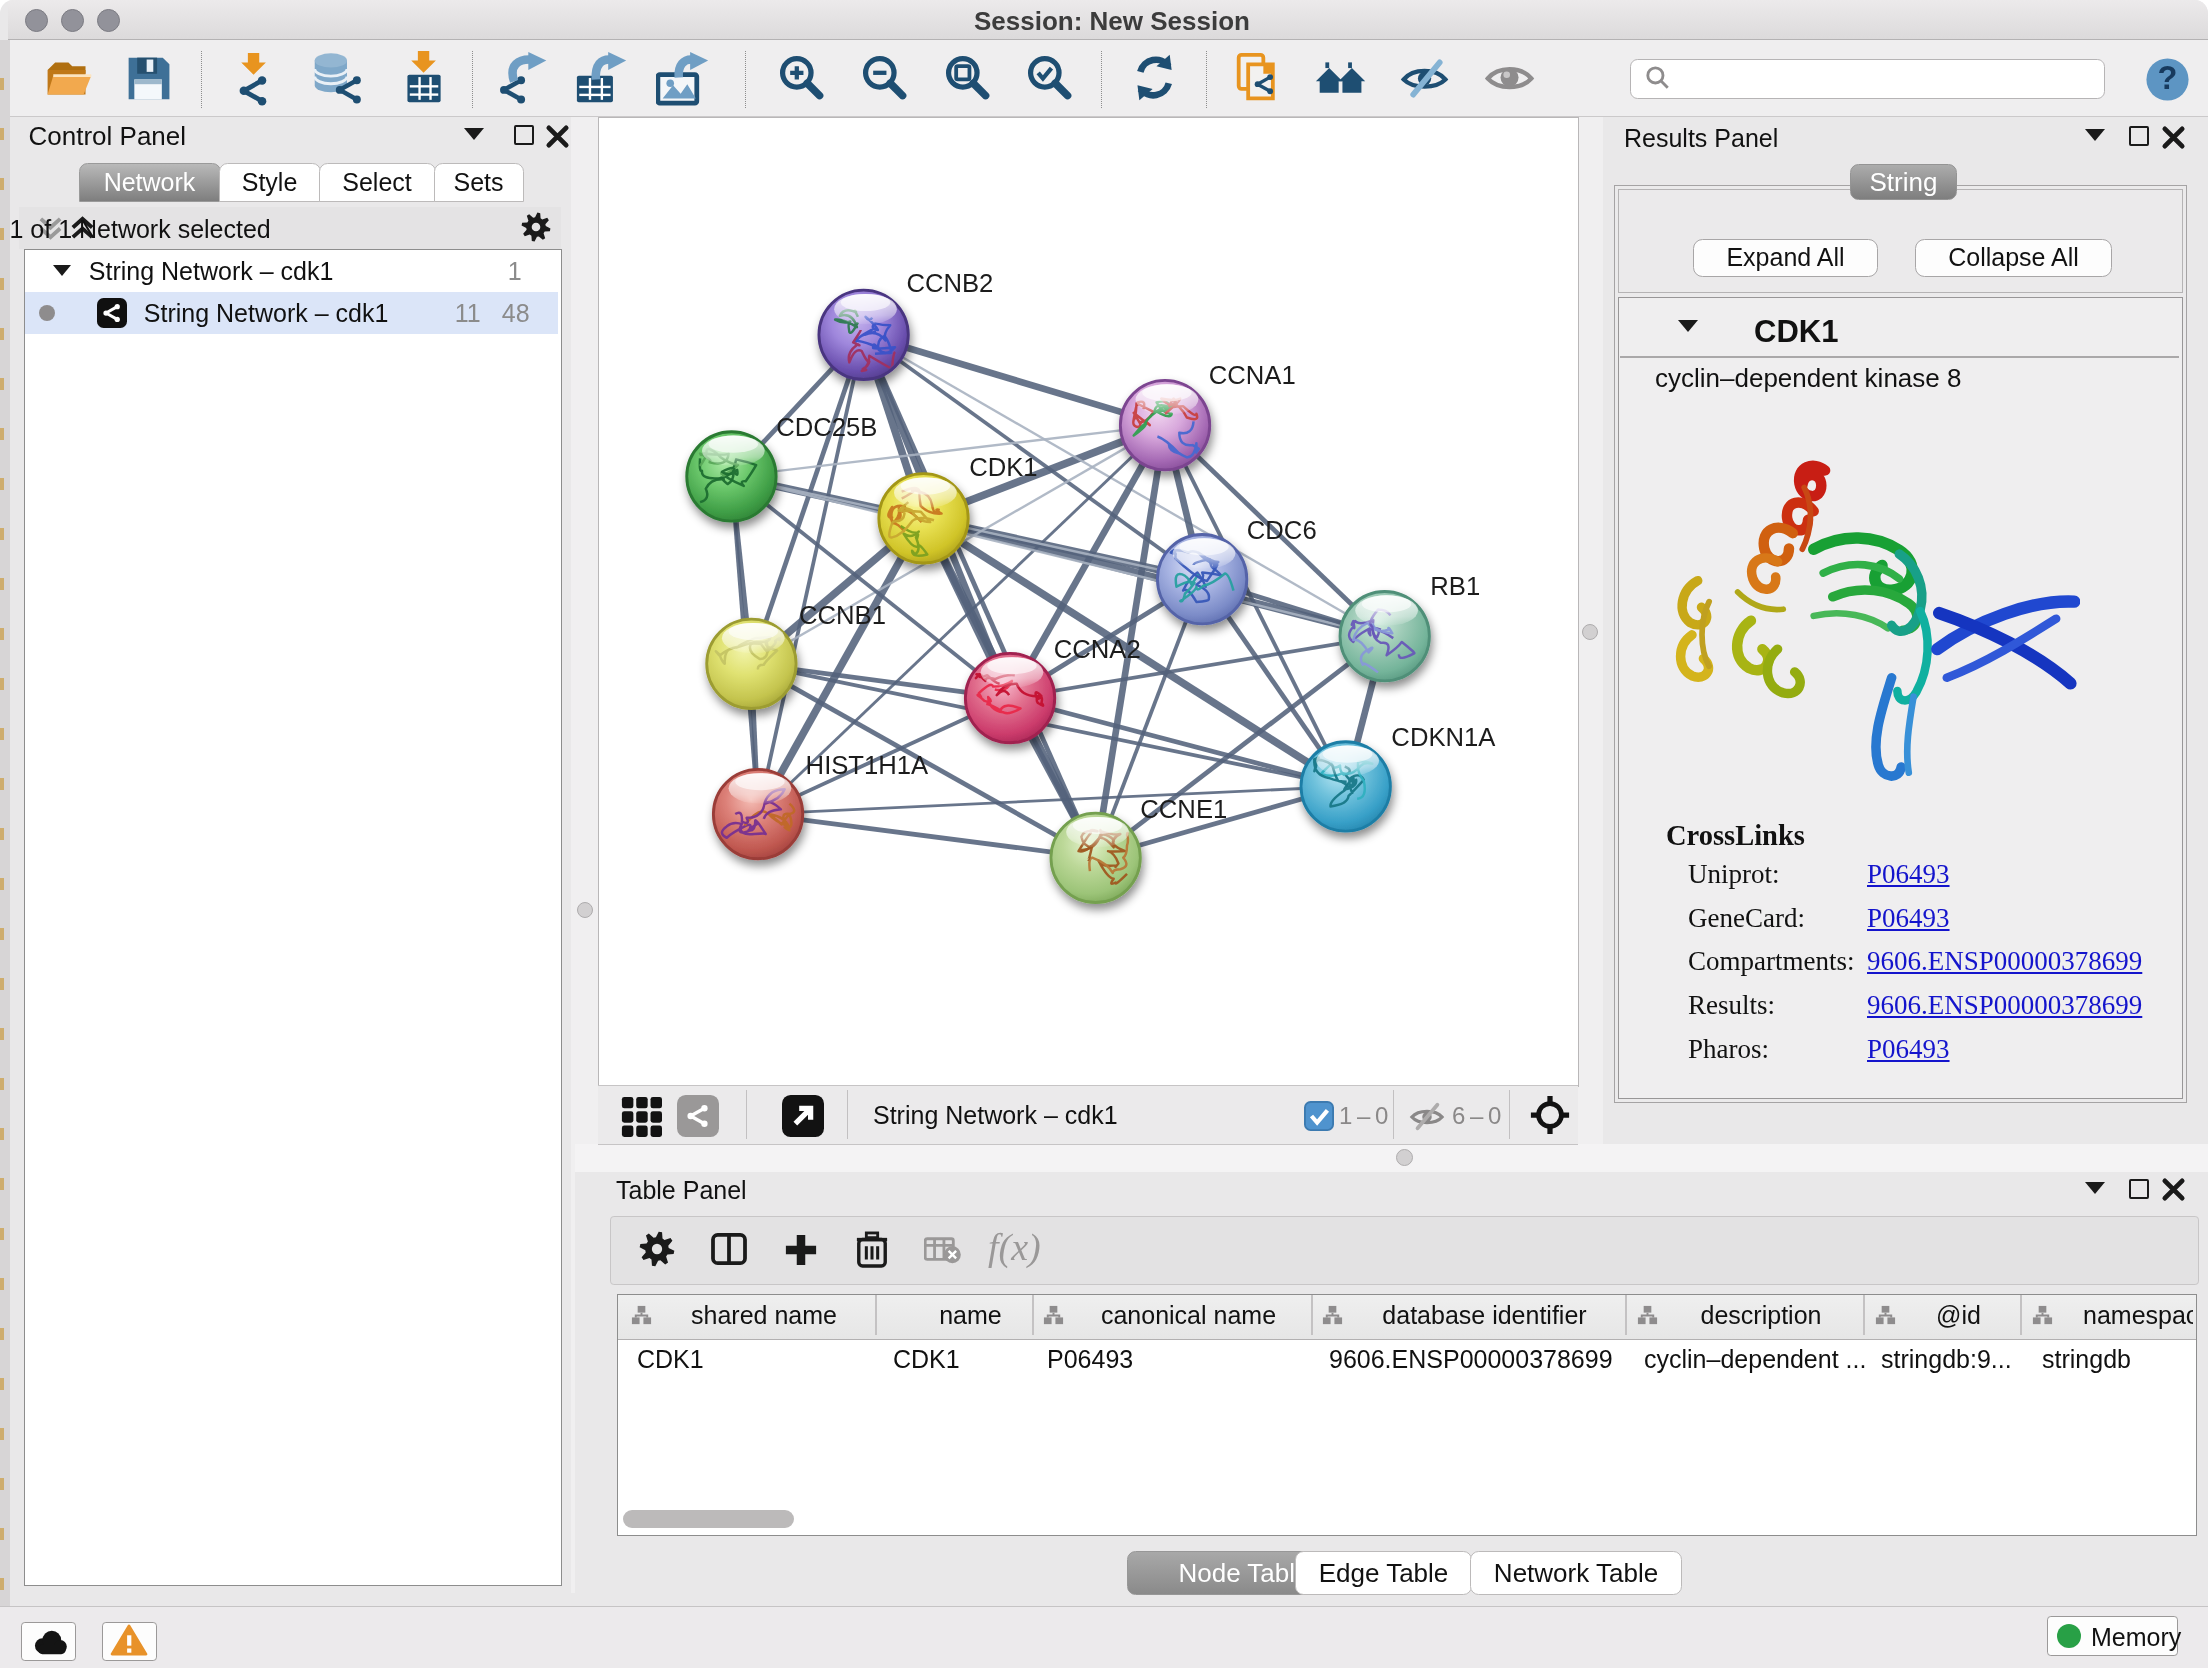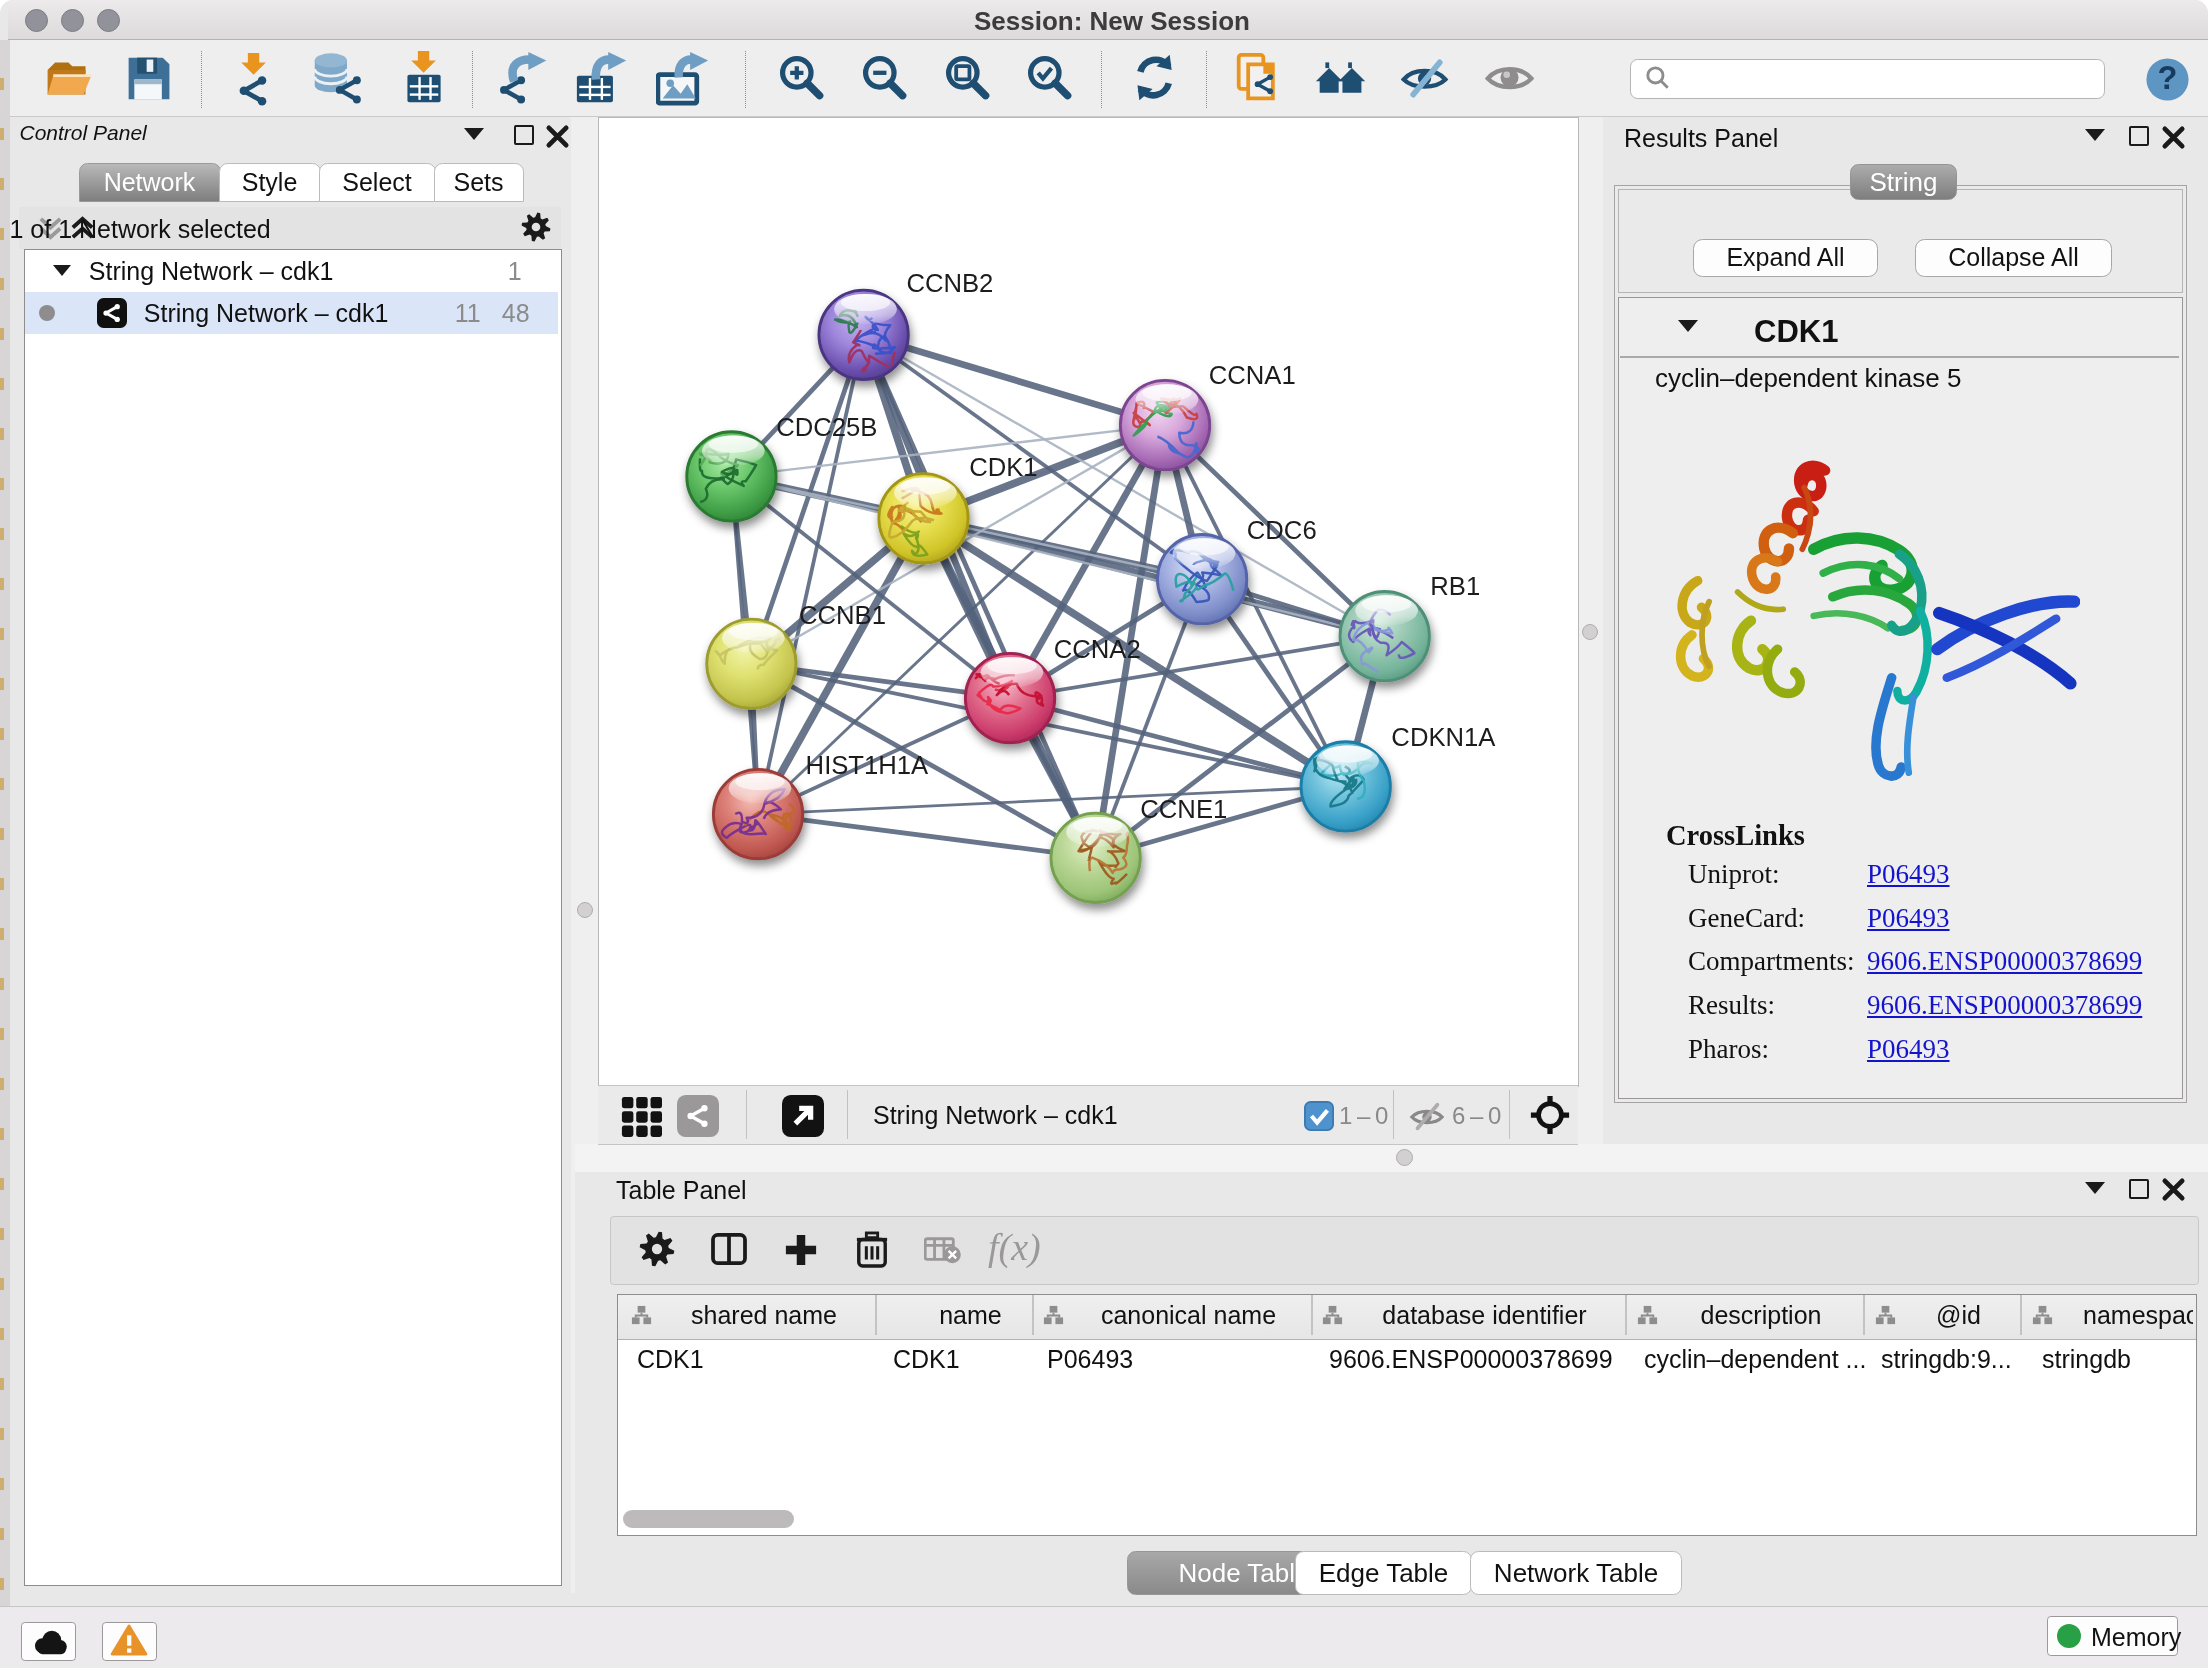--- a/index.html
+++ b/index.html
@@ -201,7 +201,7 @@
       <div class="abs dots"></div>
     </div>
     <div id="cpanel" class="abs">
-      <div class="abs" style="left:10px;top:3.8px;font-size:21px;color:#111;font-style:italic;">Control Panel</div>
+      <div class="abs" style="left:19px;top:3.8px;font-size:26px;color:#111;">Control Panel</div>
       <div class="abs tri-down" style="left:454px;top:11.4px;"></div>
       <div class="abs wbtn-min" style="left:504px;top:7.6px;"></div>
       <div class="abs" style="left:535px;top:6.7px;"><svg width="25" height="25" viewBox="0 0 26 26" style="">

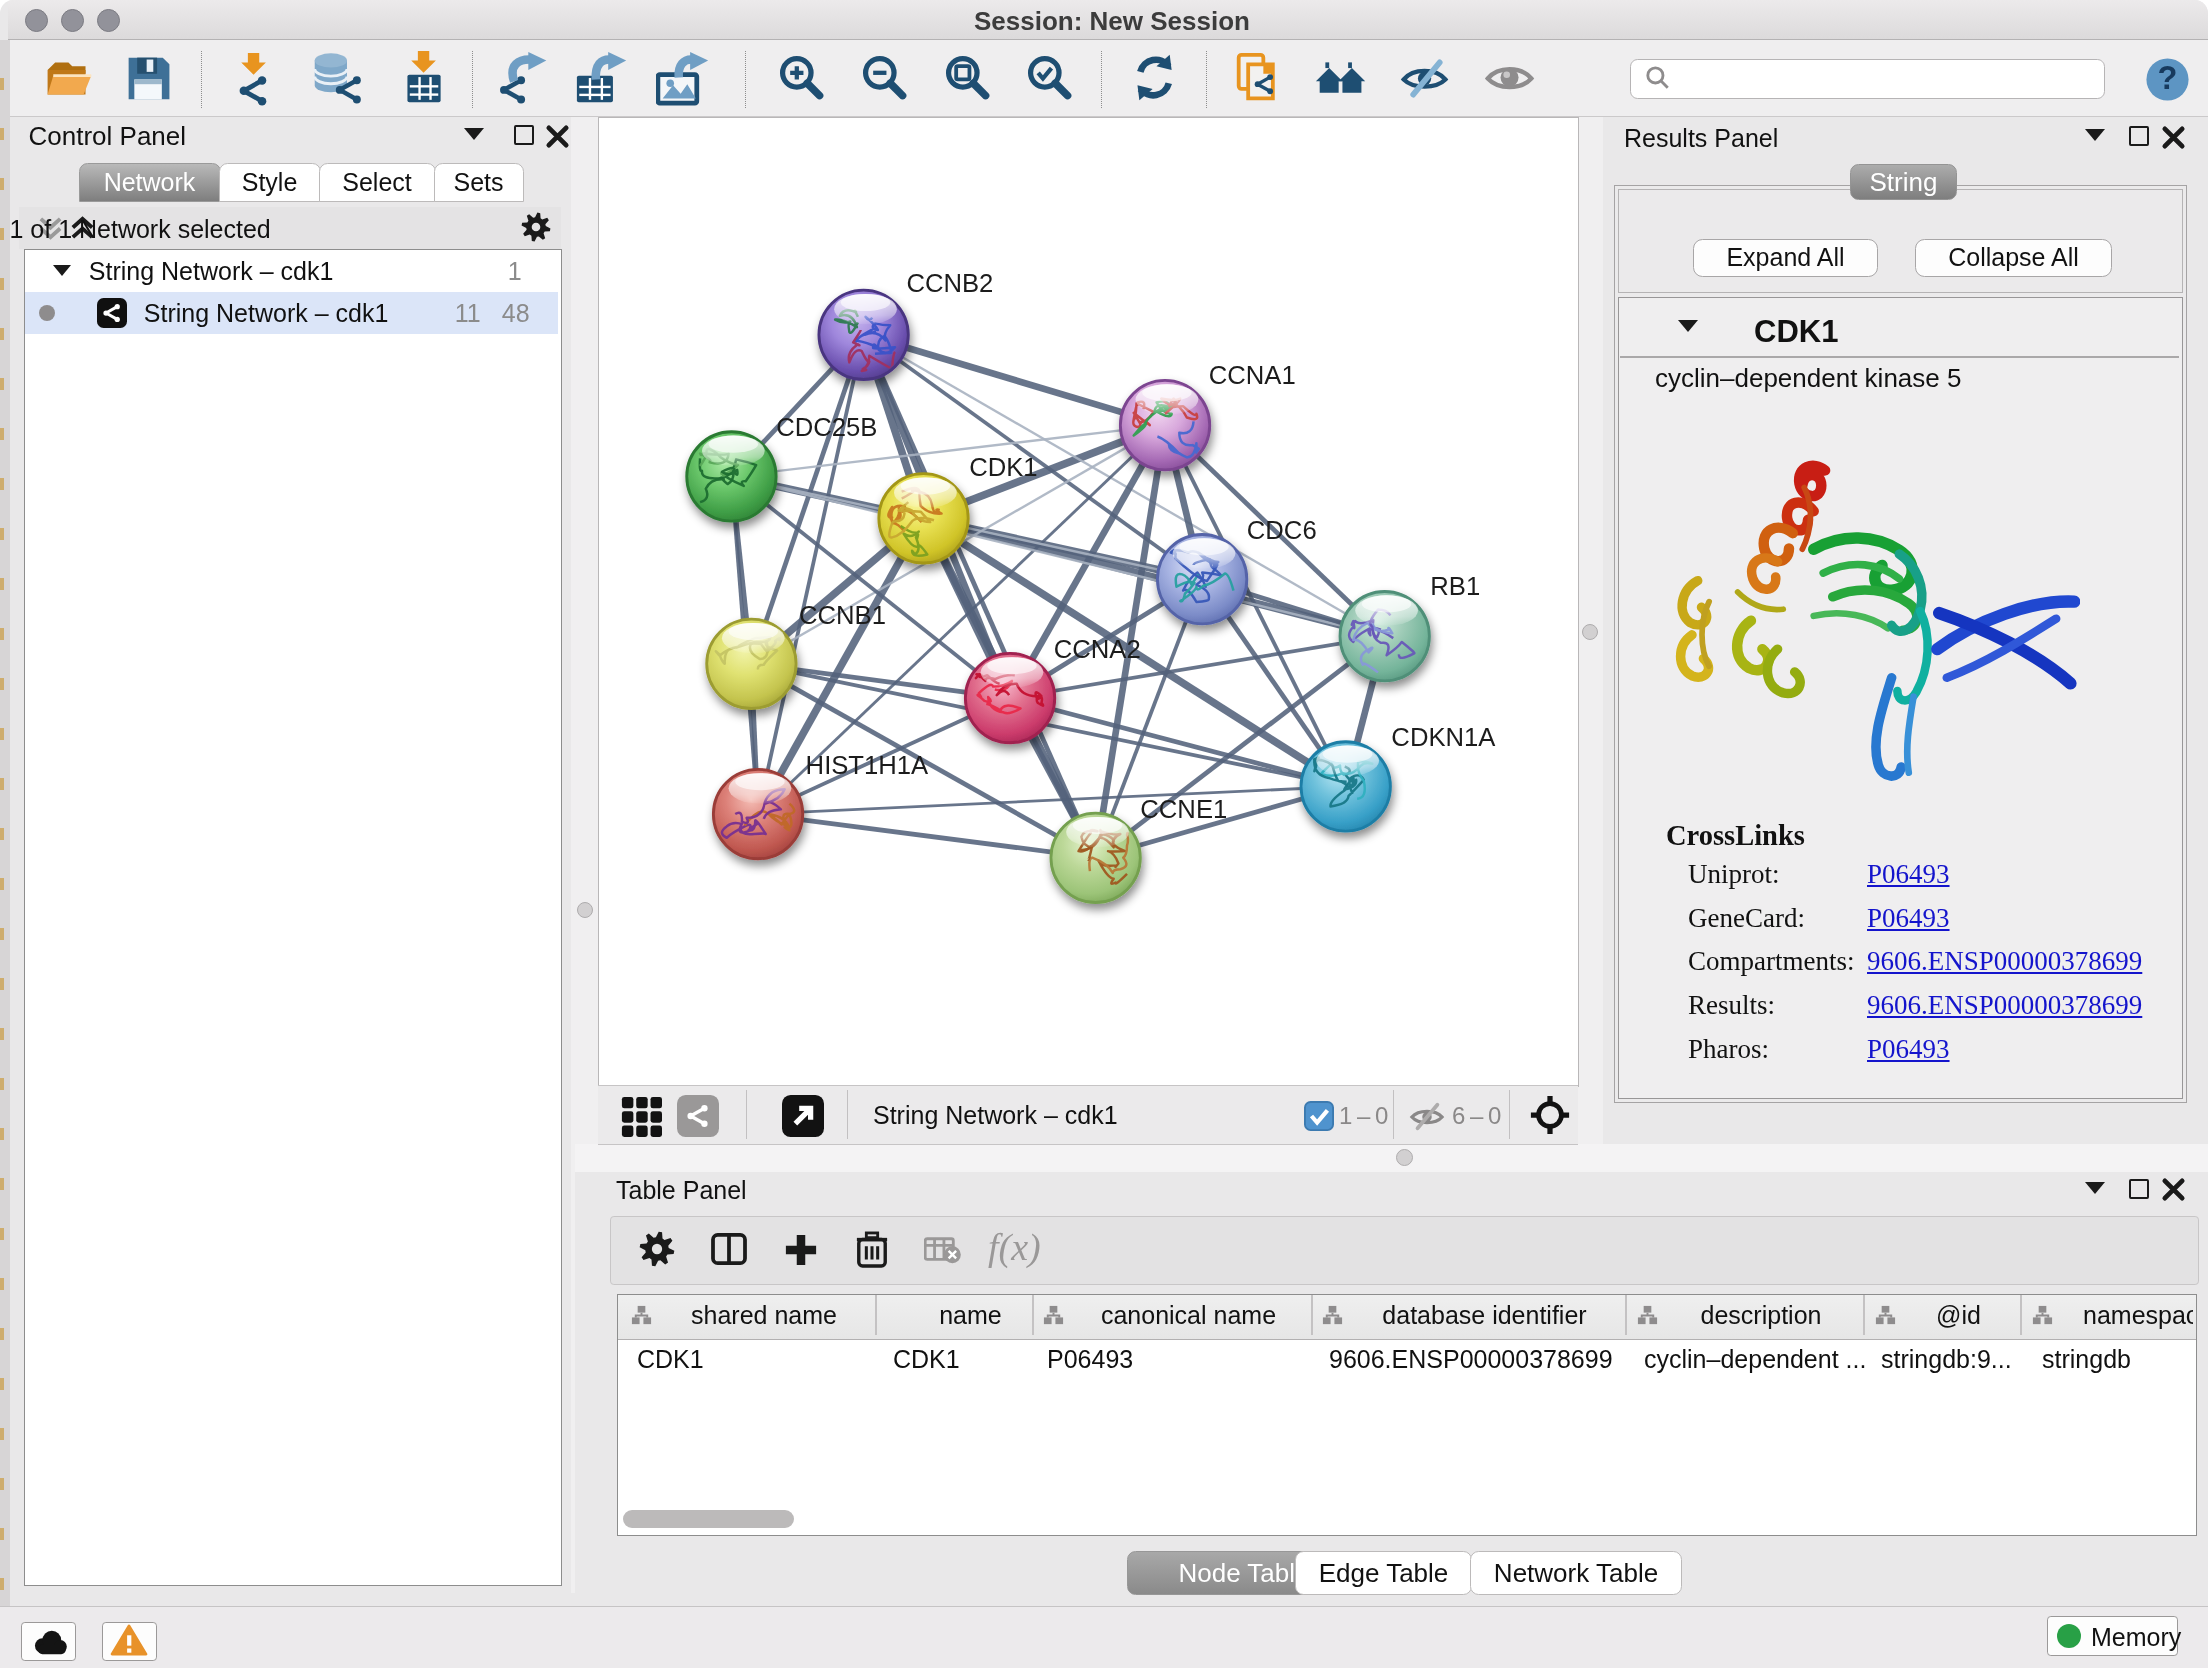--- a/index.html
+++ b/index.html
@@ -594,7 +594,7 @@
     <div class="abs tri-down" style="left:1678px;top:320px;"></div>
     <div class="abs" style="left:1754px;top:314px;font-size:31px;font-weight:bold;color:#111;">CDK1</div>
     <div class="abs" style="left:1620px;top:356px;width:559px;height:1.9px;background:#aaa8a9;"></div>
-    <div class="abs" style="left:1655px;top:363px;font-size:26px;color:#111;">cyclin–dependent kinase 5</div>
+    <div class="abs" style="left:1655px;top:363px;font-size:26px;color:#111;">cyclin–dependent kinase 8</div>
     <div class="abs" style="left:1671px;top:459px;"><svg width="409" height="328" viewBox="0 0 430 345" style="">
         <path d="M162,12 C150,2 132,8 135,26 C138,42 158,44 158,28 C158,14 140,12 138,28" fill="none" stroke="#c81e14" stroke-width="11" stroke-linecap="round"></path>
         <path d="M150,55 C138,40 120,44 122,62 C124,78 144,80 144,64" fill="none" stroke="#cc2f10" stroke-width="11" stroke-linecap="round"></path>

